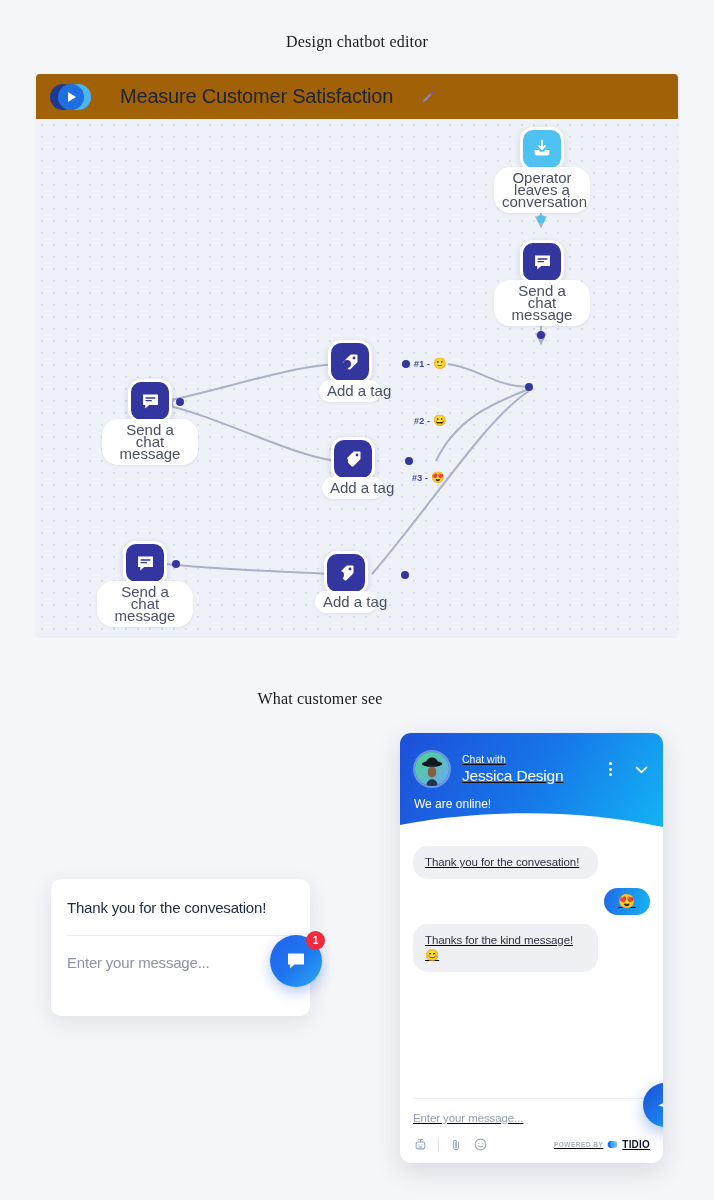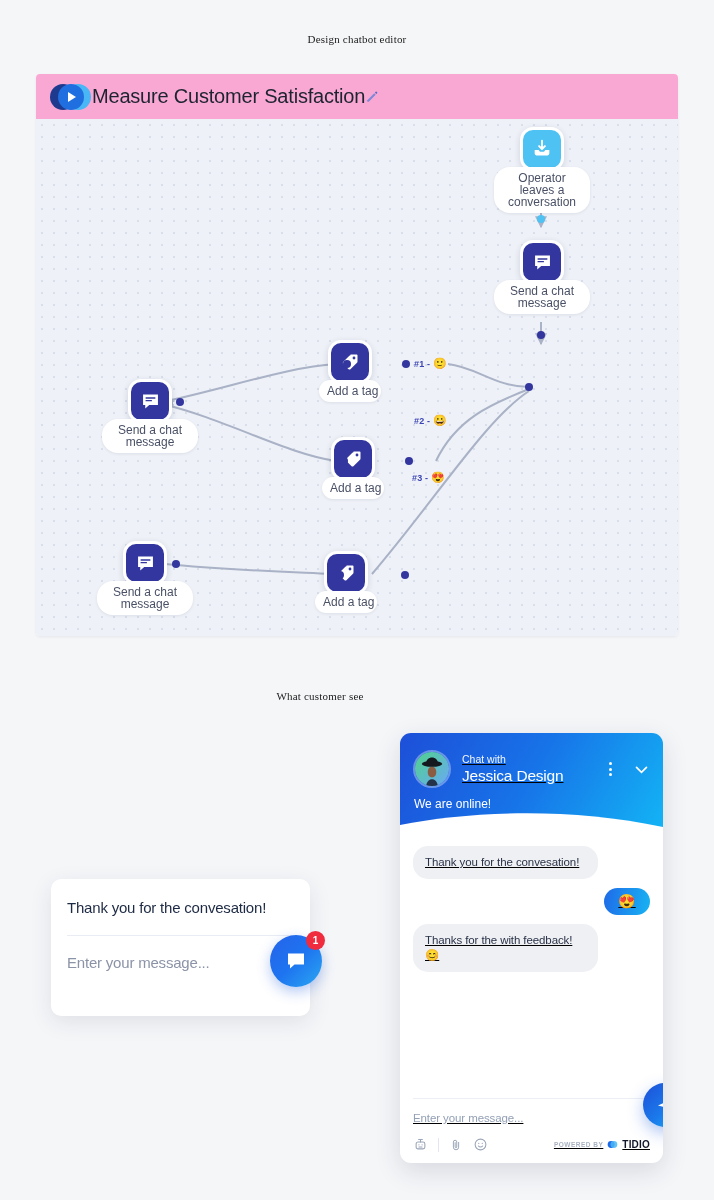--- a/index.html
+++ b/index.html
@@ -16,7 +16,7 @@
   .section-title{
     text-align:center;
     font-family:"Liberation Serif", serif;
-    font-size:11px;
+    font-size:16px;
     color:#1b1b1b;
     letter-spacing:.2px;
   }

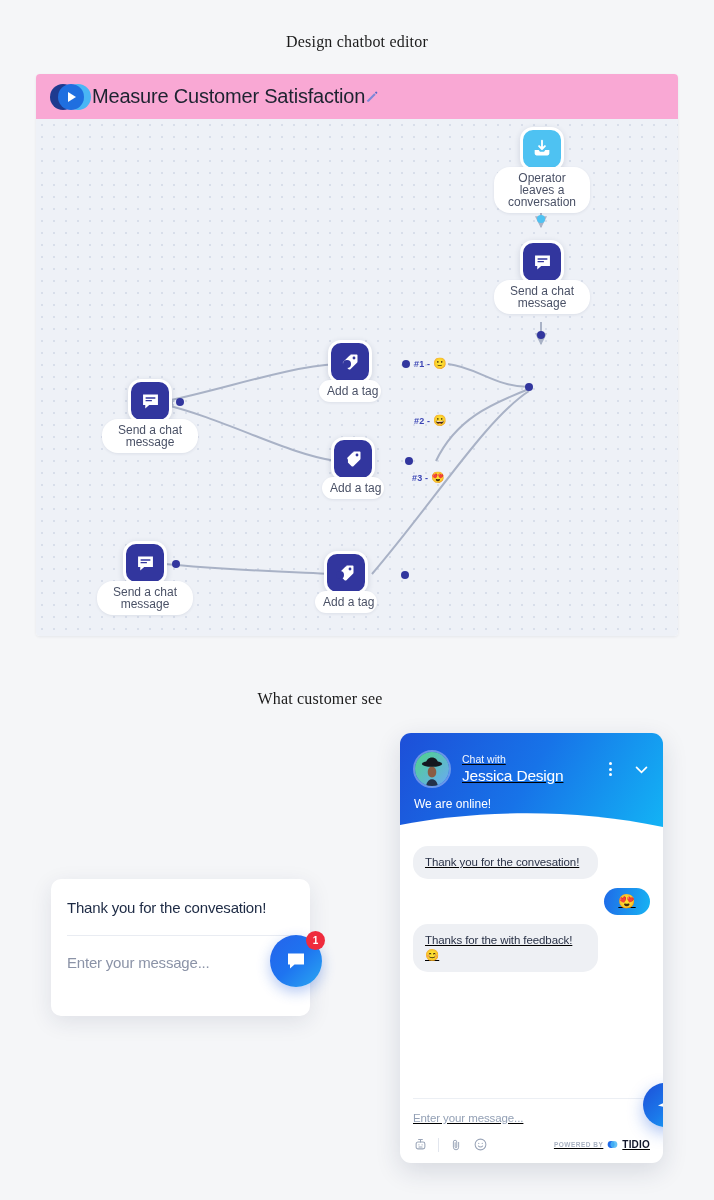--- a/index.html
+++ b/index.html
@@ -32,8 +32,8 @@
     background:#fff;
   }
   .editor-bar{
-    height:45px; background:#f9a8d4; display:flex; align-items:center;
-    padding-left:14px; gap:0;
+    height:45px; background:#a16207; display:flex; align-items:center;
+    padding-left:14px; gap:28px;
   }
   .tidio-mark{ position:relative; width:42px; height:30px; flex:none; }
   .tidio-mark i{ position:absolute; border-radius:50%; display:block; }

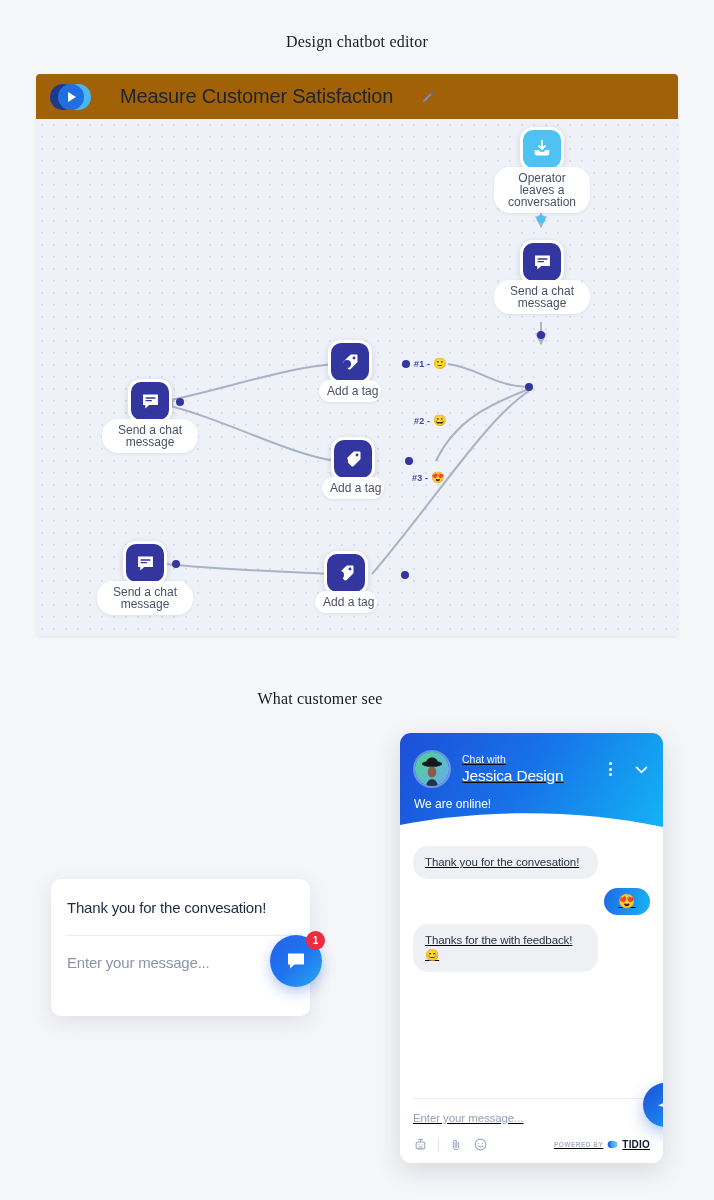--- a/index.html
+++ b/index.html
@@ -72,7 +72,7 @@
   .caption{
     margin-top:-4px;
     background:#fff;border-radius:16px;
-    font-size:12px;line-height:12px;color:#4a5166;
+    font-size:15px;line-height:12px;color:#4a5166;
     text-align:center;padding:5px 8px;
     box-shadow:0 1px 3px rgba(40,50,90,.09);
     white-space:nowrap;

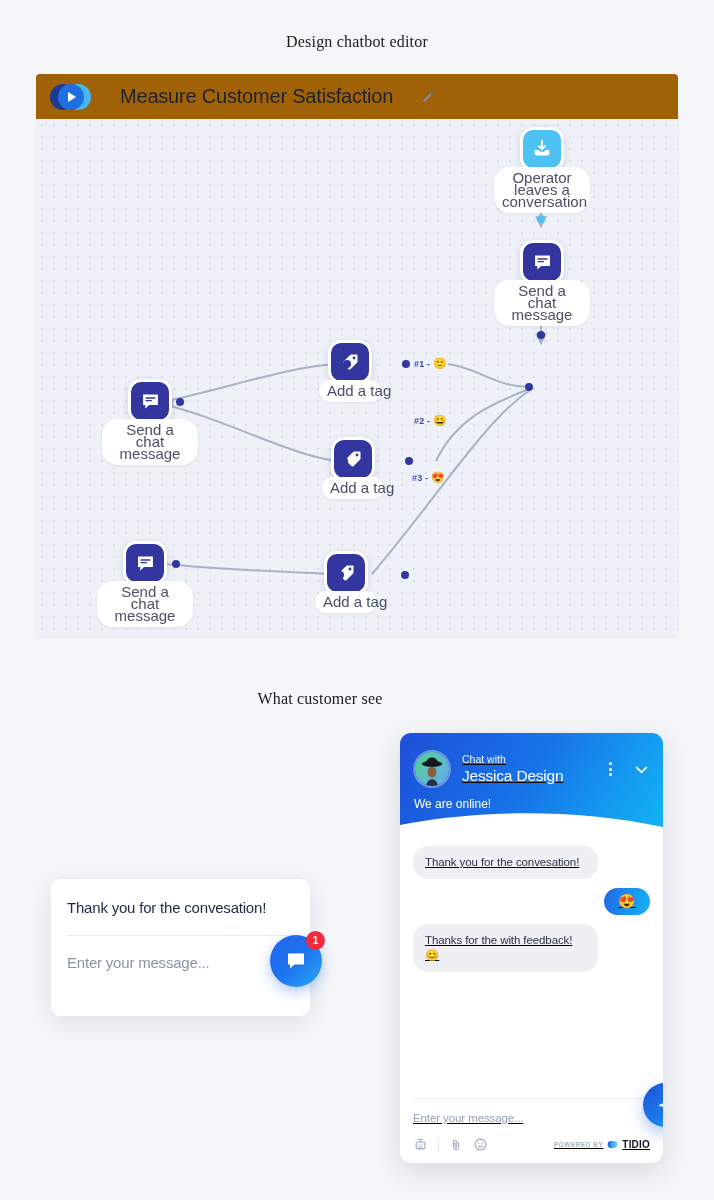--- a/index.html
+++ b/index.html
@@ -384,7 +384,7 @@
   <div class="w-body">
     <div class="msg bot">Thank you for the convesation!</div>
     <div class="msg user">😍</div>
-    <div class="msg bot">Thanks for the with feedback! 😊</div>
+    <div class="msg bot">Thanks for the kind message! 😊</div>
   </div>
 
   <div class="w-foot">

